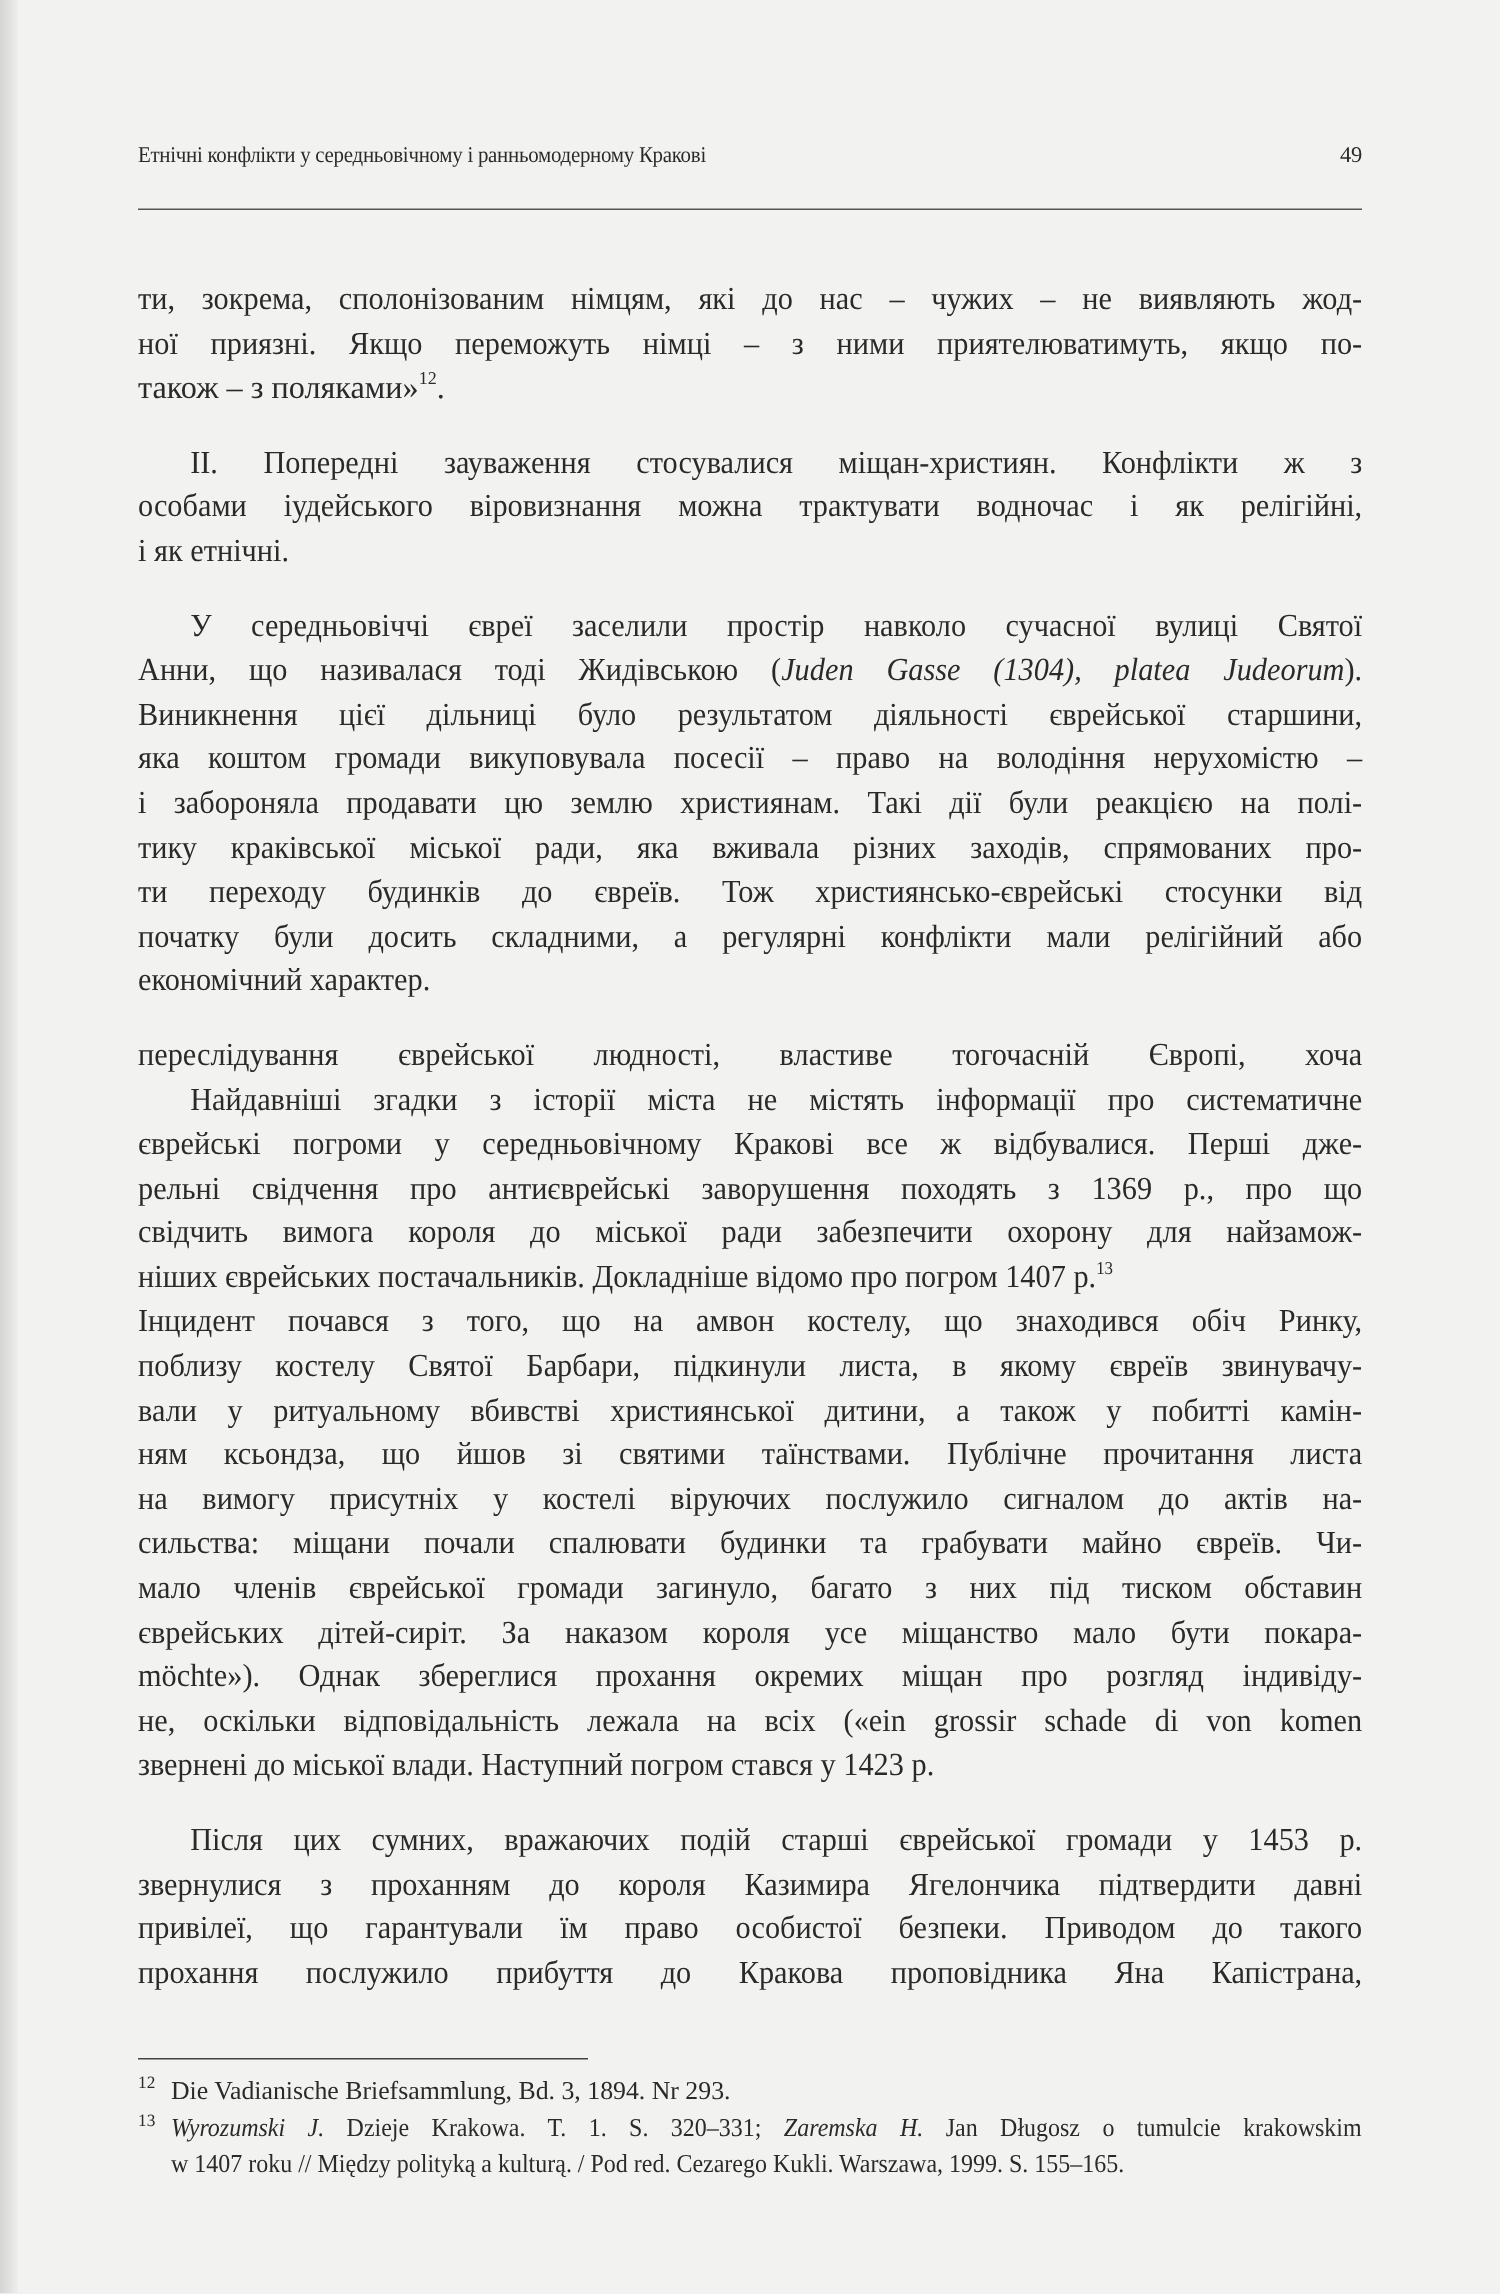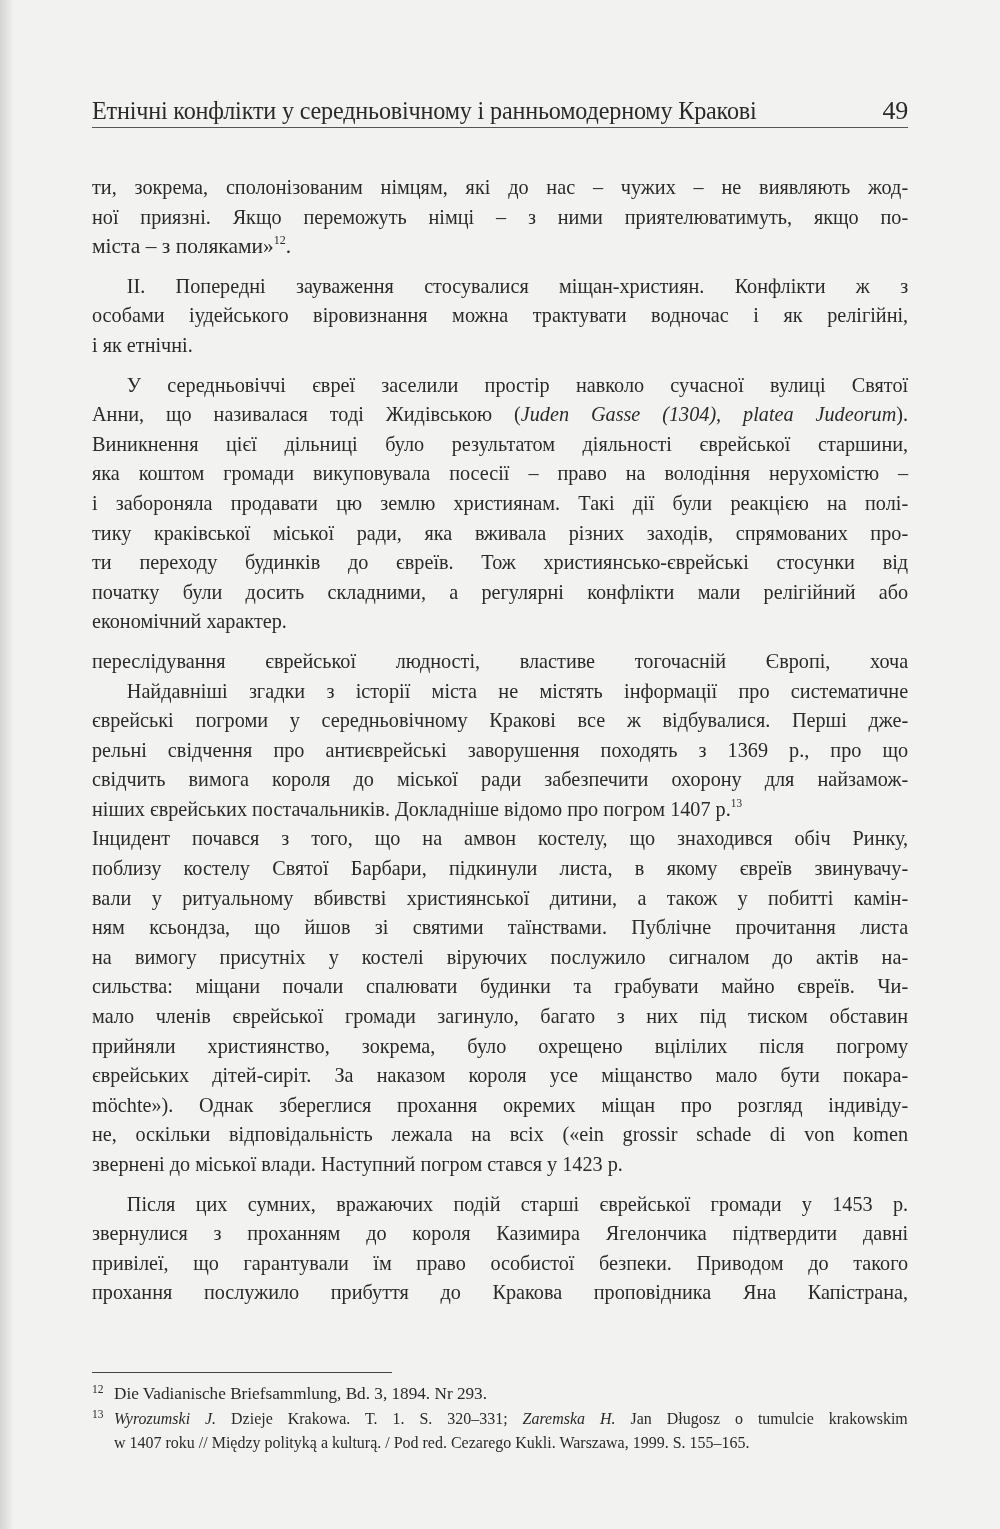--- a/index.html
+++ b/index.html
@@ -19,8 +19,8 @@
   }
   .running-header {
     display: flex; justify-content: space-between; align-items: baseline;
-    font-size: 26px; letter-spacing: -0.2px;
-    padding-bottom: 4px;
+    font-size: 15px; letter-spacing: -0.2px;
+    padding-bottom: 16px;
     border-bottom: 1.5px solid #555;
     height: 27px;
   }

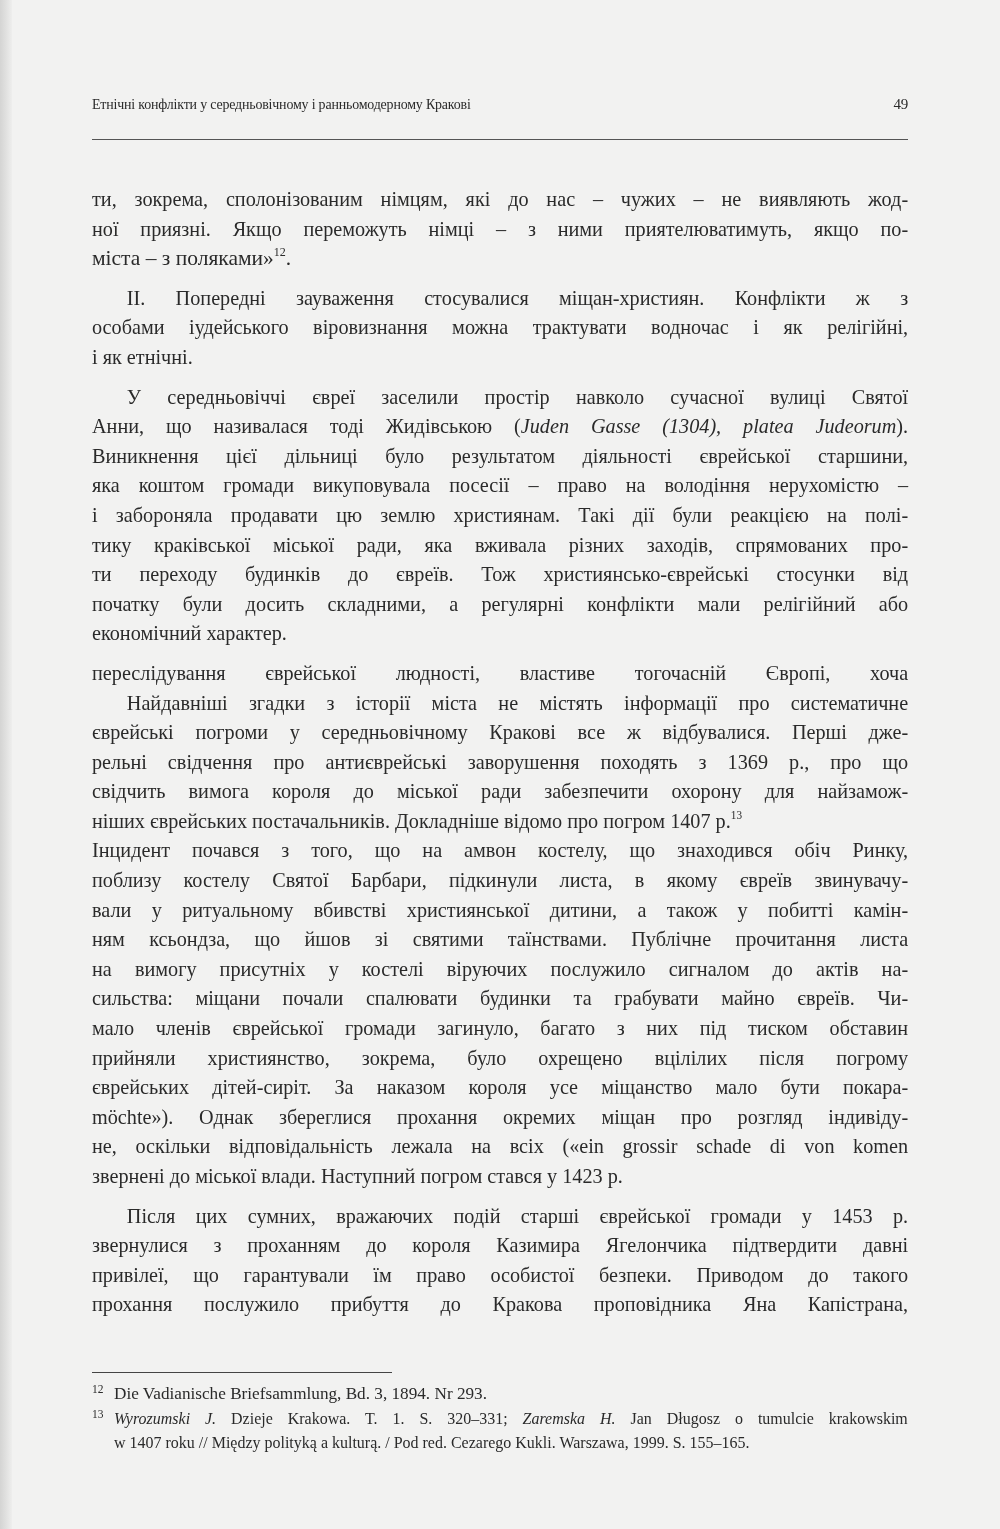--- a/index.html
+++ b/index.html
@@ -80,7 +80,7 @@
       <span class="line">
           <span class="narrow">ної приязні. Якщо переможуть німці – з ними приятелюватимуть, якщо по-</span>
         </span>
-      <span class="line last"><span>міста – з поляками»</span><sup>12</sup><span>.</span></span>
+      <span class="line last"><span>також – з поляками»</span><sup>12</sup><span>.</span></span>
     </p>
 
     <p>

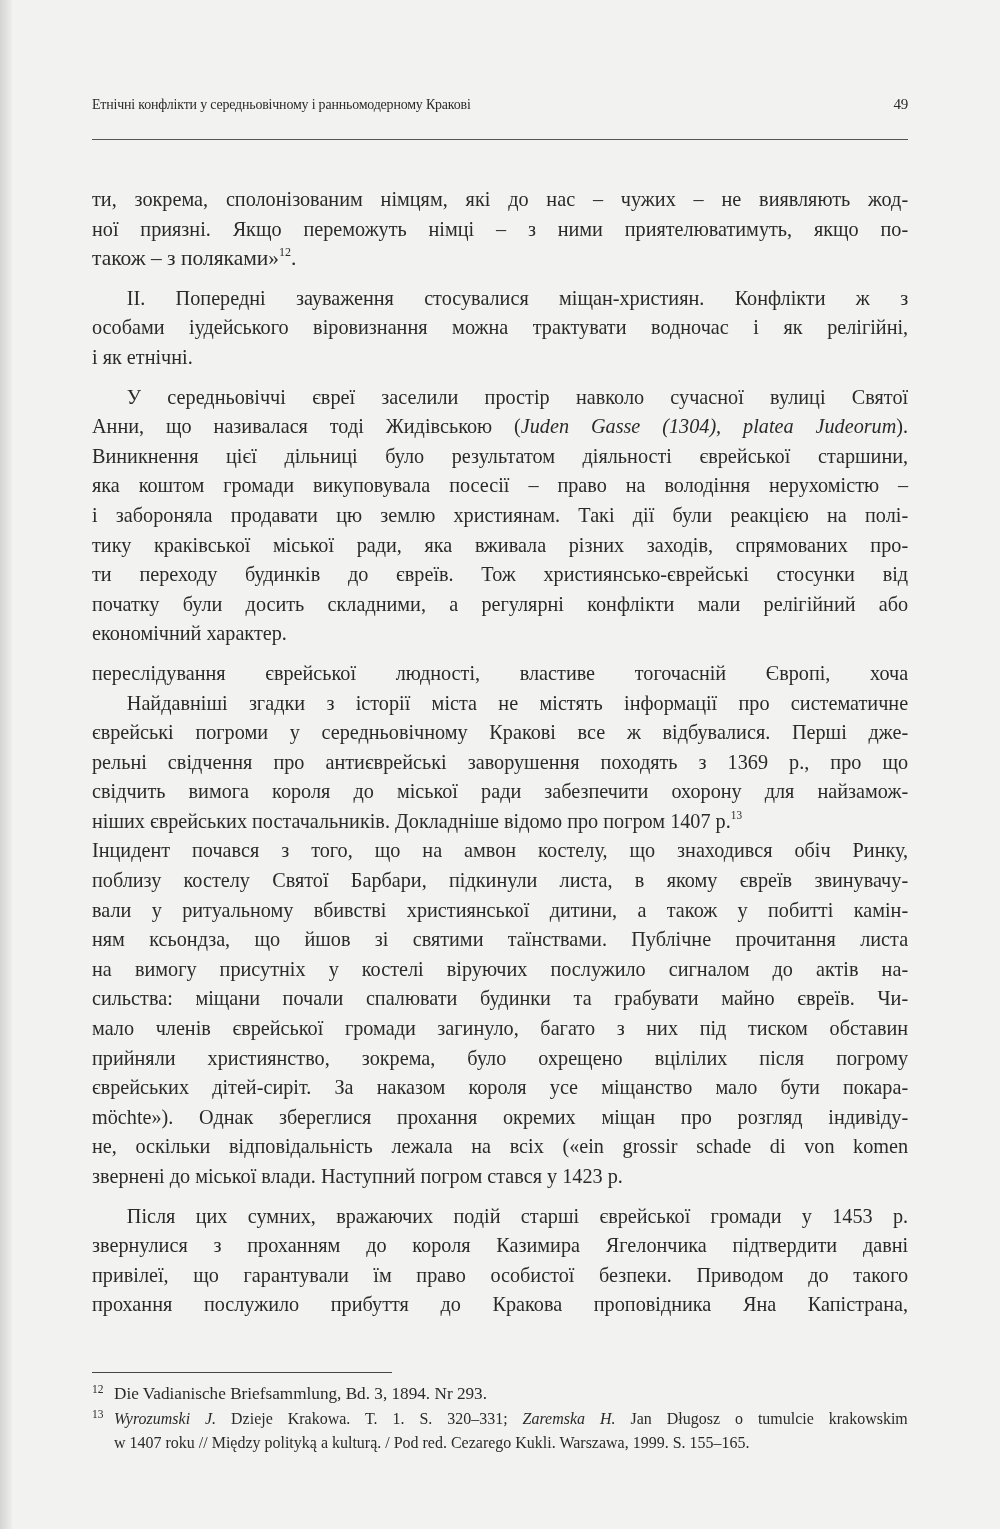--- a/index.html
+++ b/index.html
@@ -35,7 +35,7 @@
     text-align: justify;
     text-align-last: left;
   }
-  .body-text p + p { margin-top: 10px; }
+  .body-text p + p { margin-top: 20px; }
   .body-text .line {
     display: block; white-space: nowrap;
     text-align: justify; text-align-last: justify;

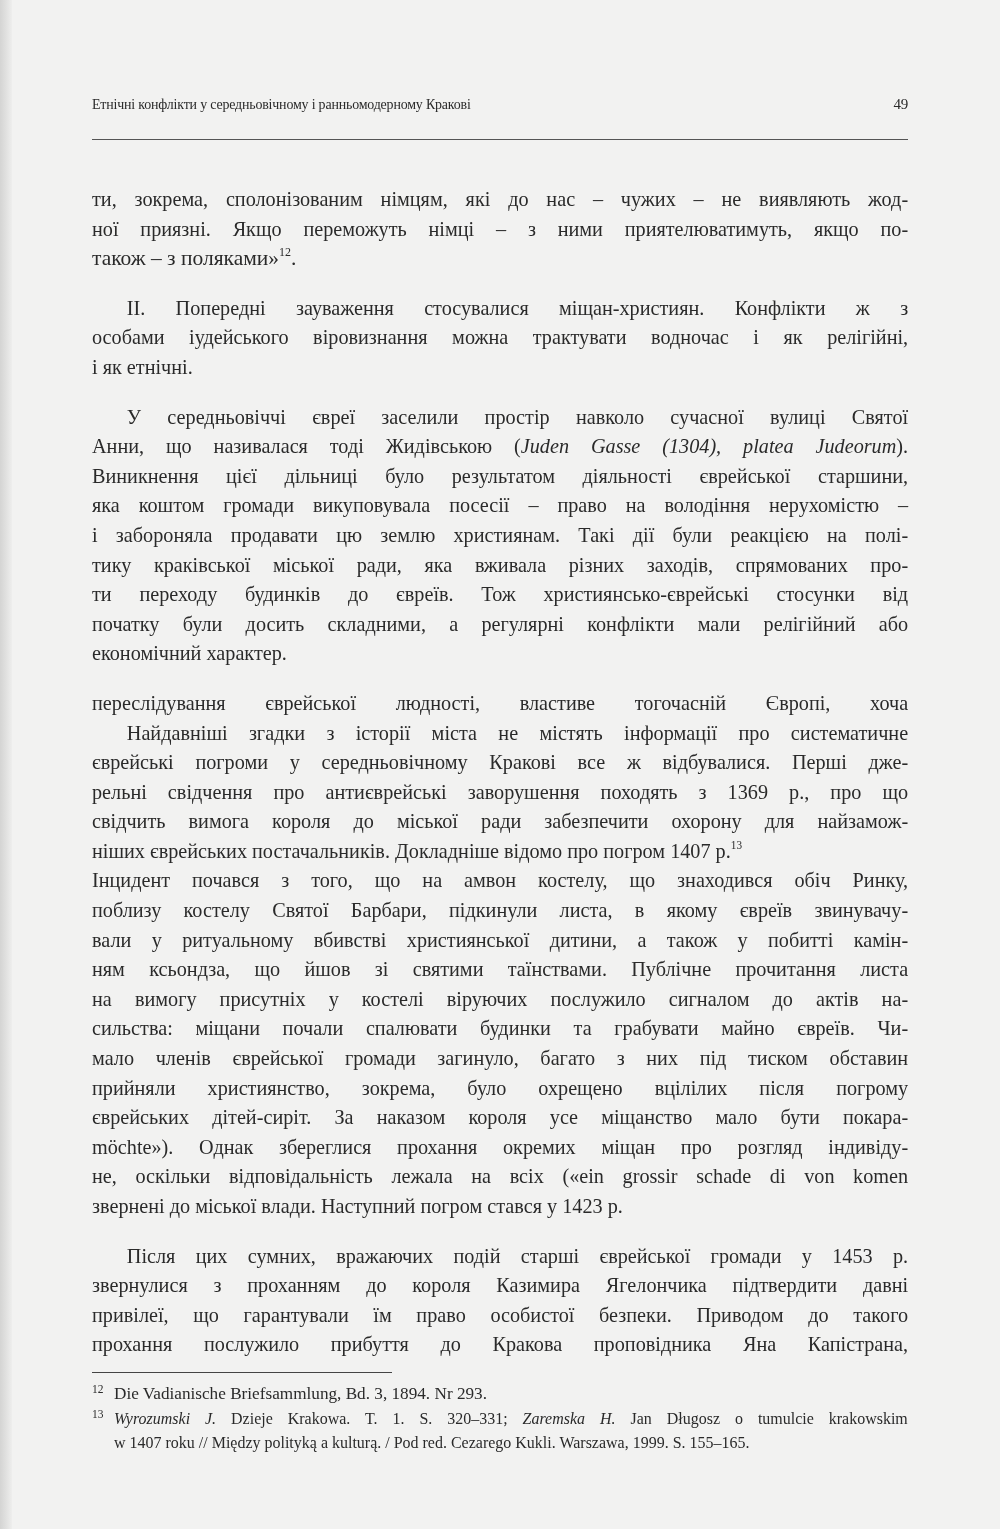--- a/index.html
+++ b/index.html
@@ -166,9 +166,6 @@
           <span class="narrow">мало членів єврейської громади загинуло, багато з них під тиском обставин</span>
         </span>
       <span class="line">
-          <span class="narrow">прийняли християнство, зокрема, було охрещено вцілілих після погрому</span>
-        </span>
-      <span class="line">
           <span class="narrow">єврейських дітей-сиріт. За наказом короля усе міщанство мало бути покара-</span>
         </span>
       <span class="line">

